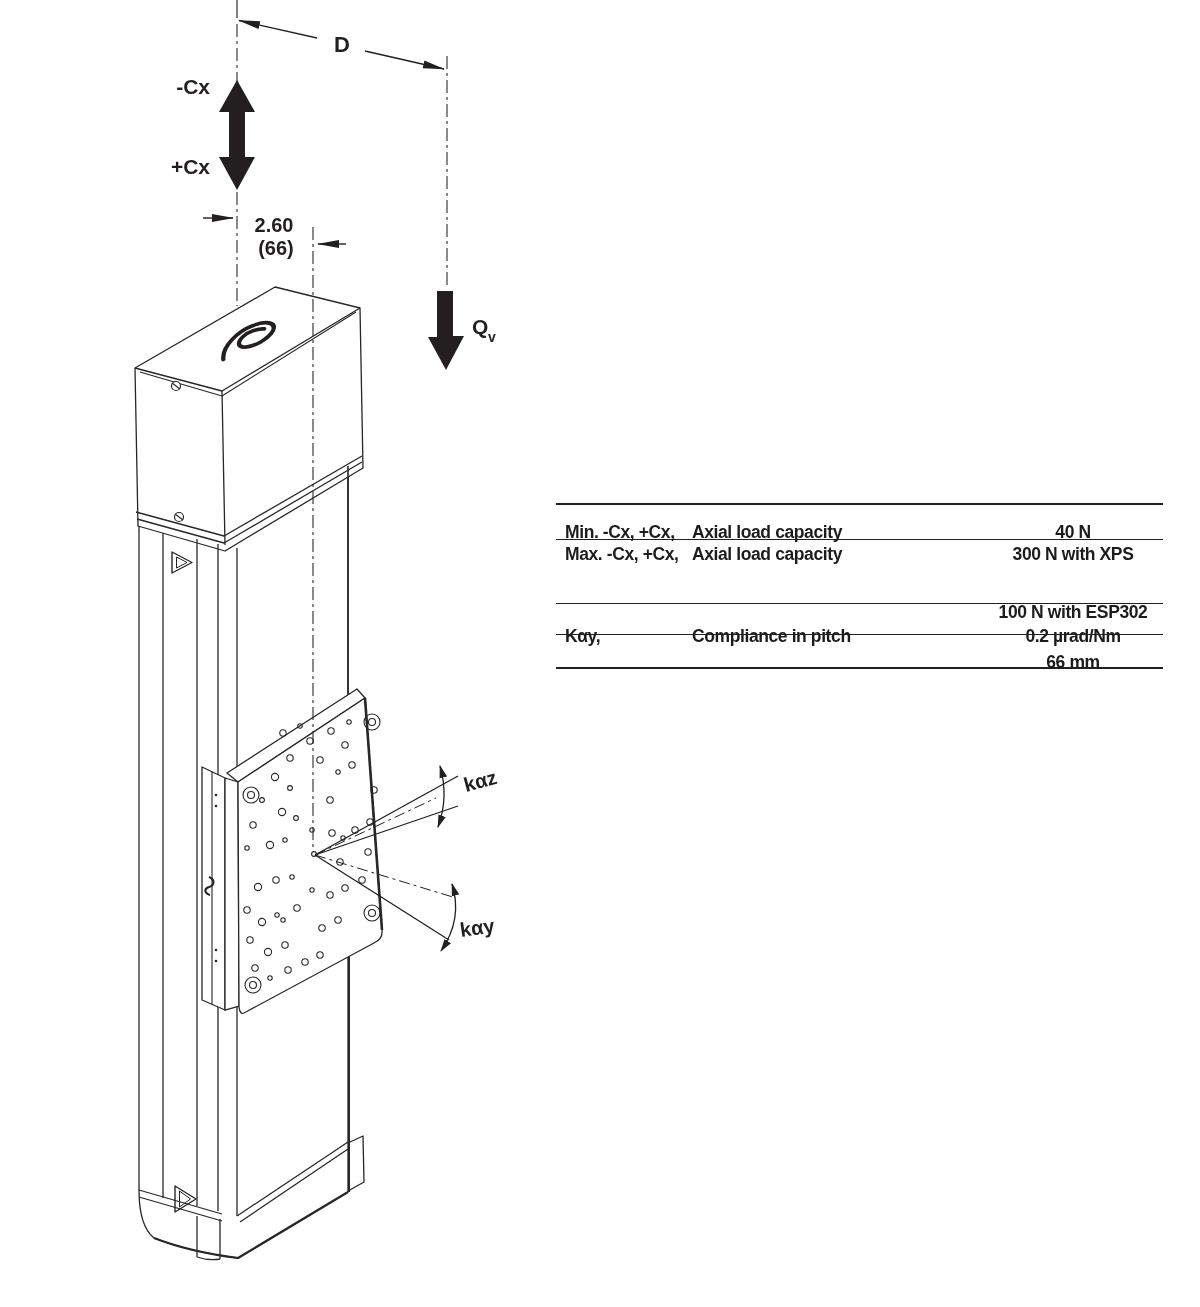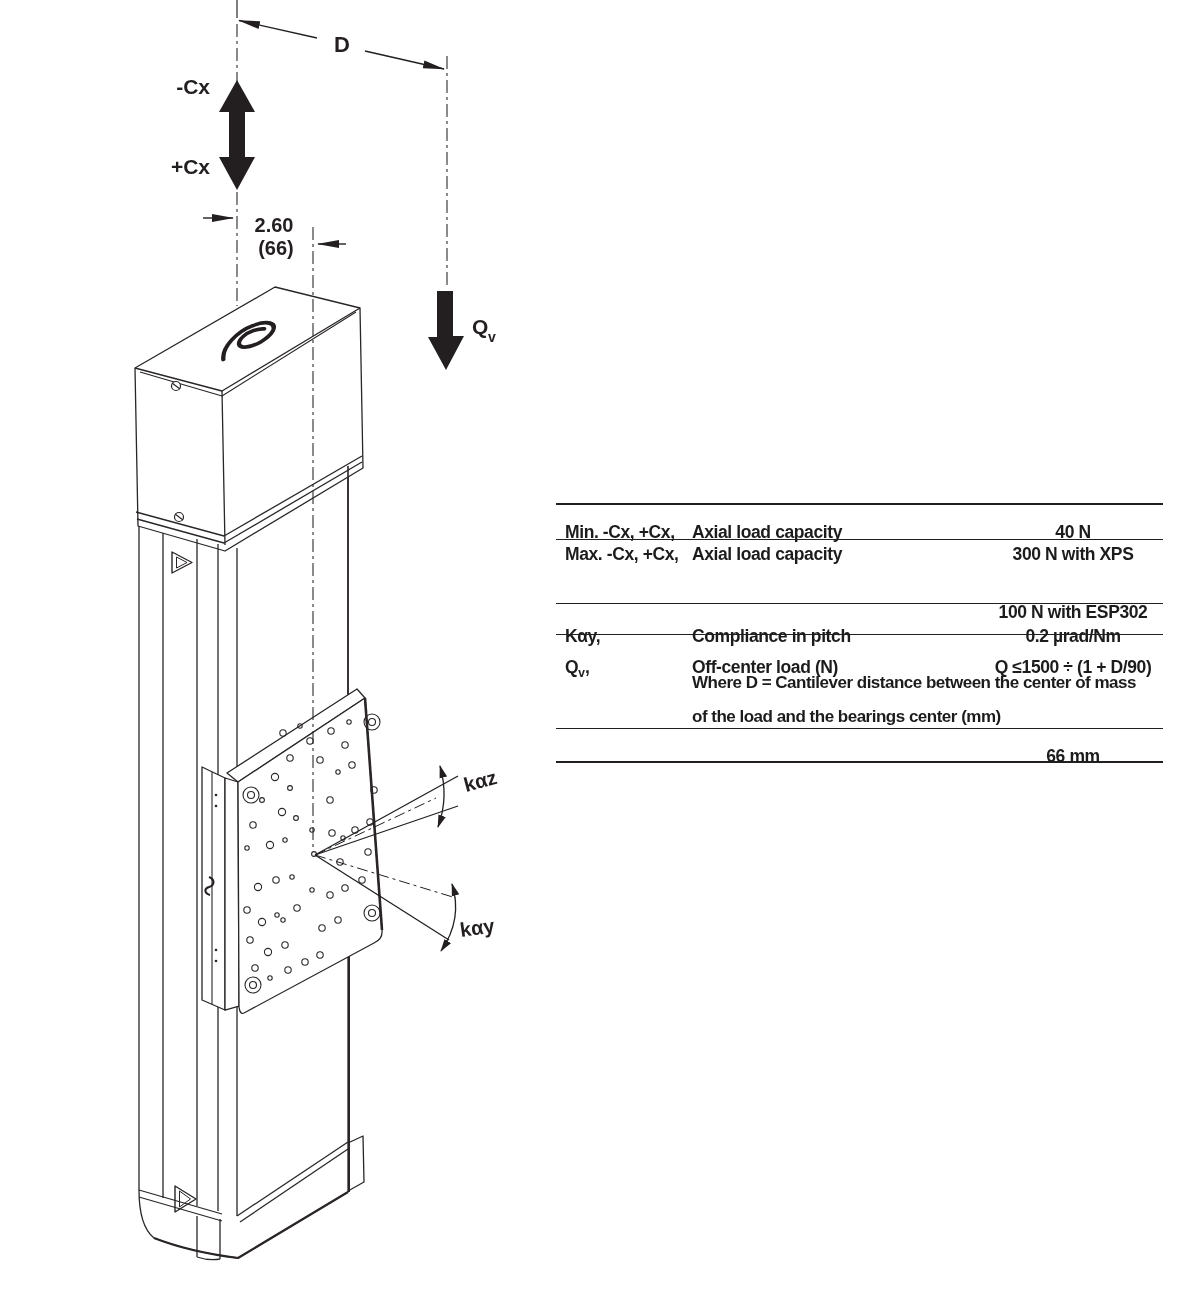--- a/index.html
+++ b/index.html
@@ -233,13 +233,6 @@
     <span class="c2 t5">Compliance in pitch</span>
     <span class="cv t5">0.2 µrad/Nm</span>
   </div>
-  <div class="trow r5">
-    <span class="c1 t5"><span>Q</span><sub class="qsub">v</sub><span>,</span></span>
-    <span class="c2 t5">Off-center load (N)</span>
-    <span class="cv t5">Q ≤1500 ÷ (1 + D/90)</span>
-    <span class="note" style="top:38px;">Where D = Cantilever distance between the center of mass</span>
-    <span class="note" style="top:72px;">of the load and the bearings center (mm)</span>
-  </div>
   <div class="trow r6">
     <span class="cv t6">66 mm</span>
   </div>

